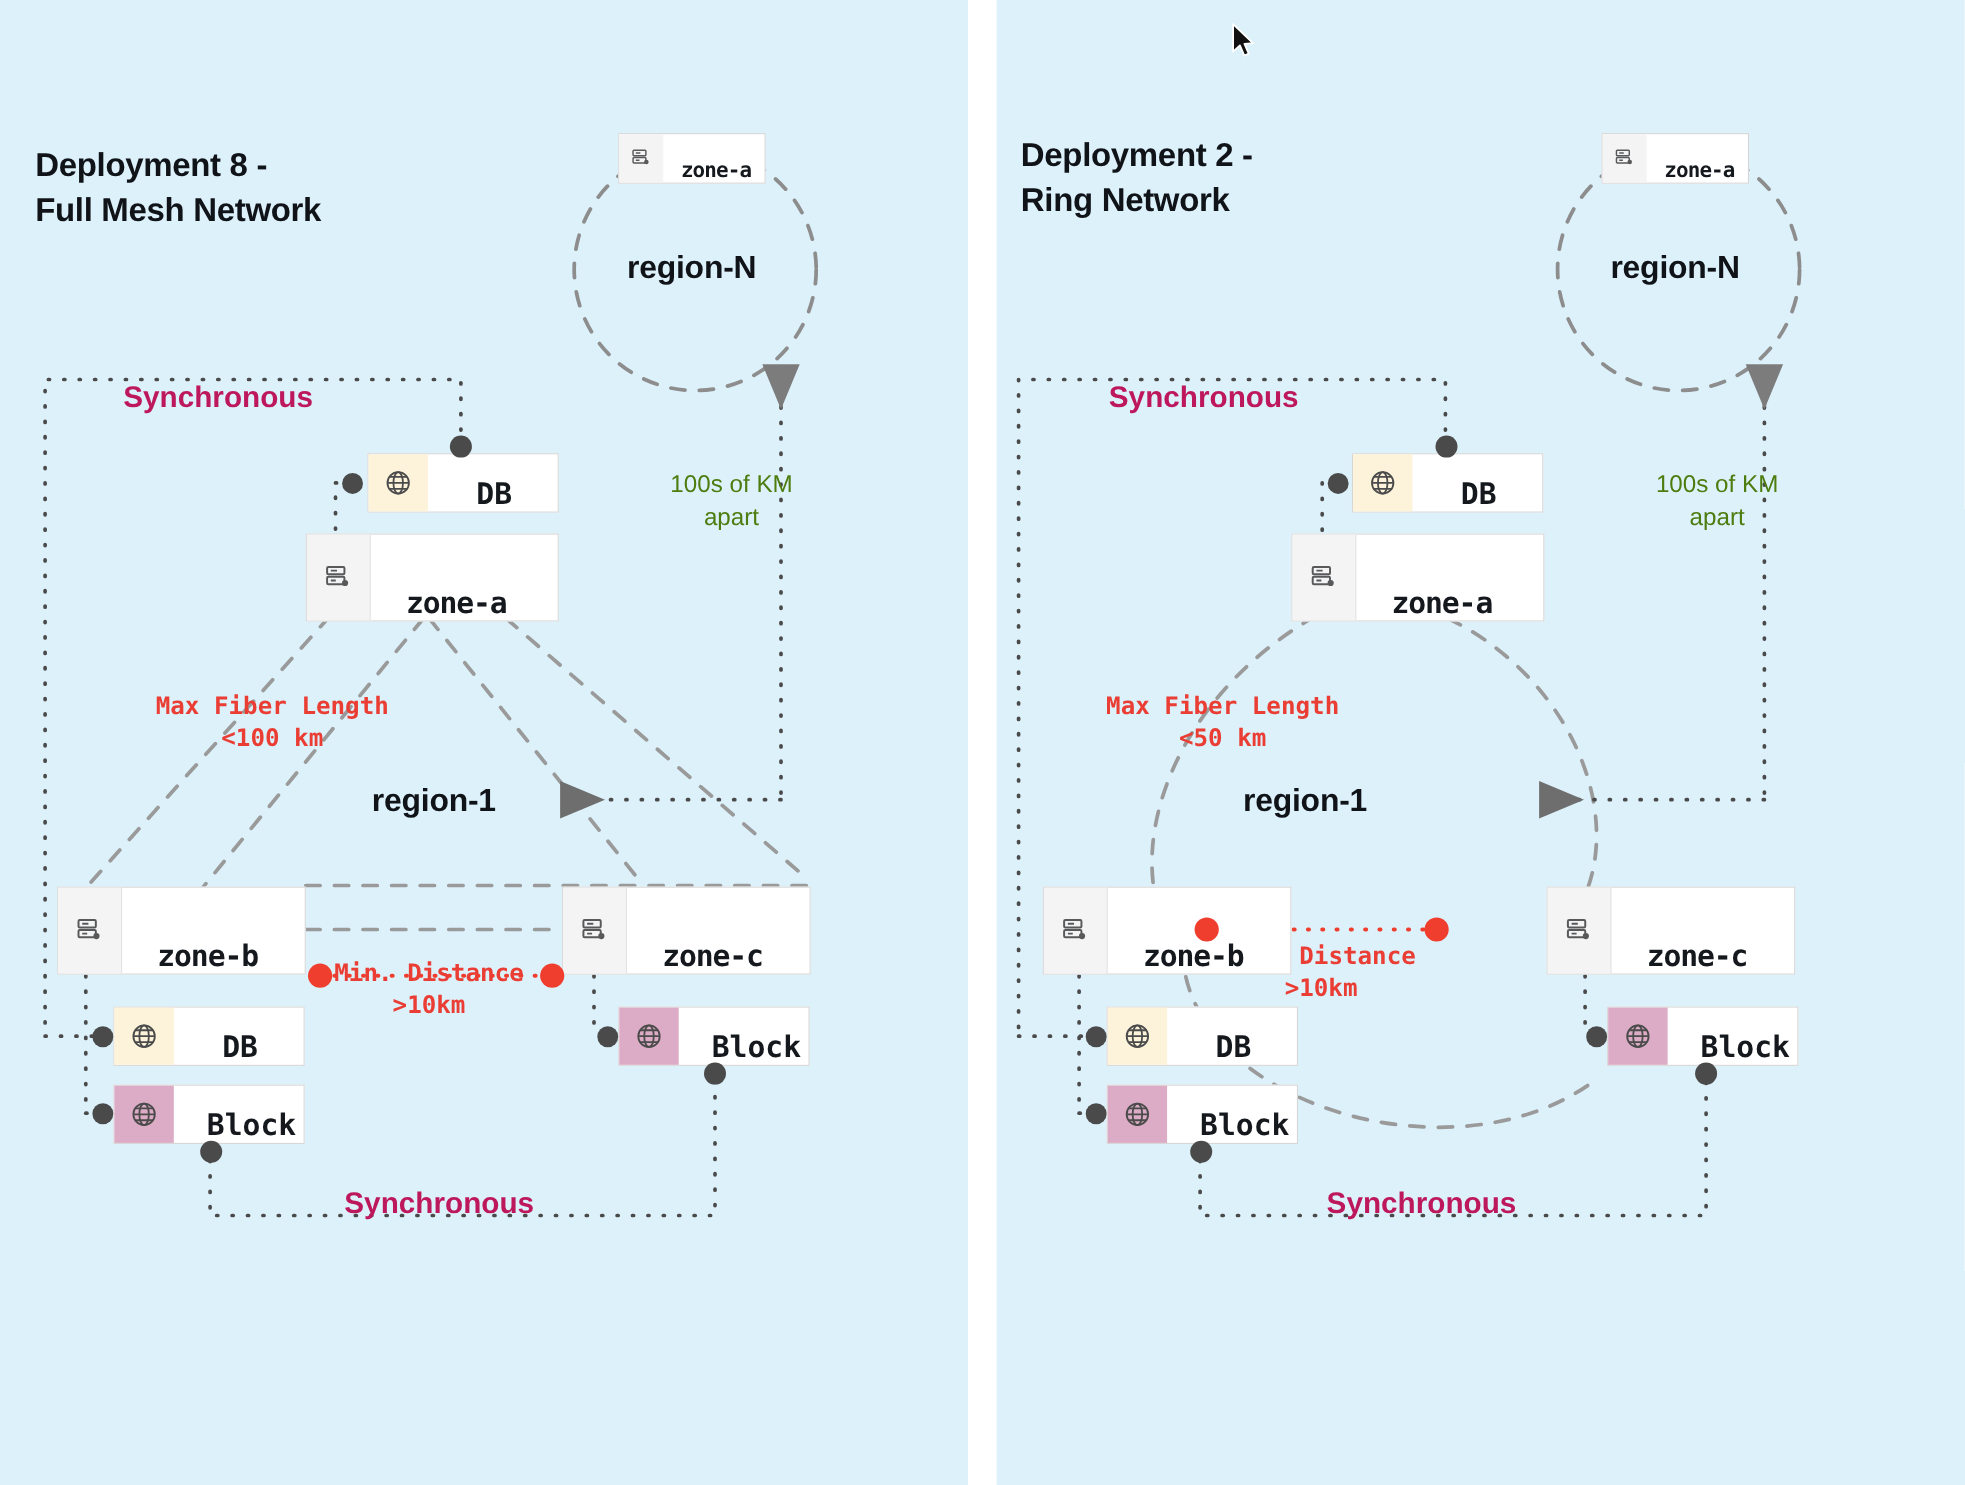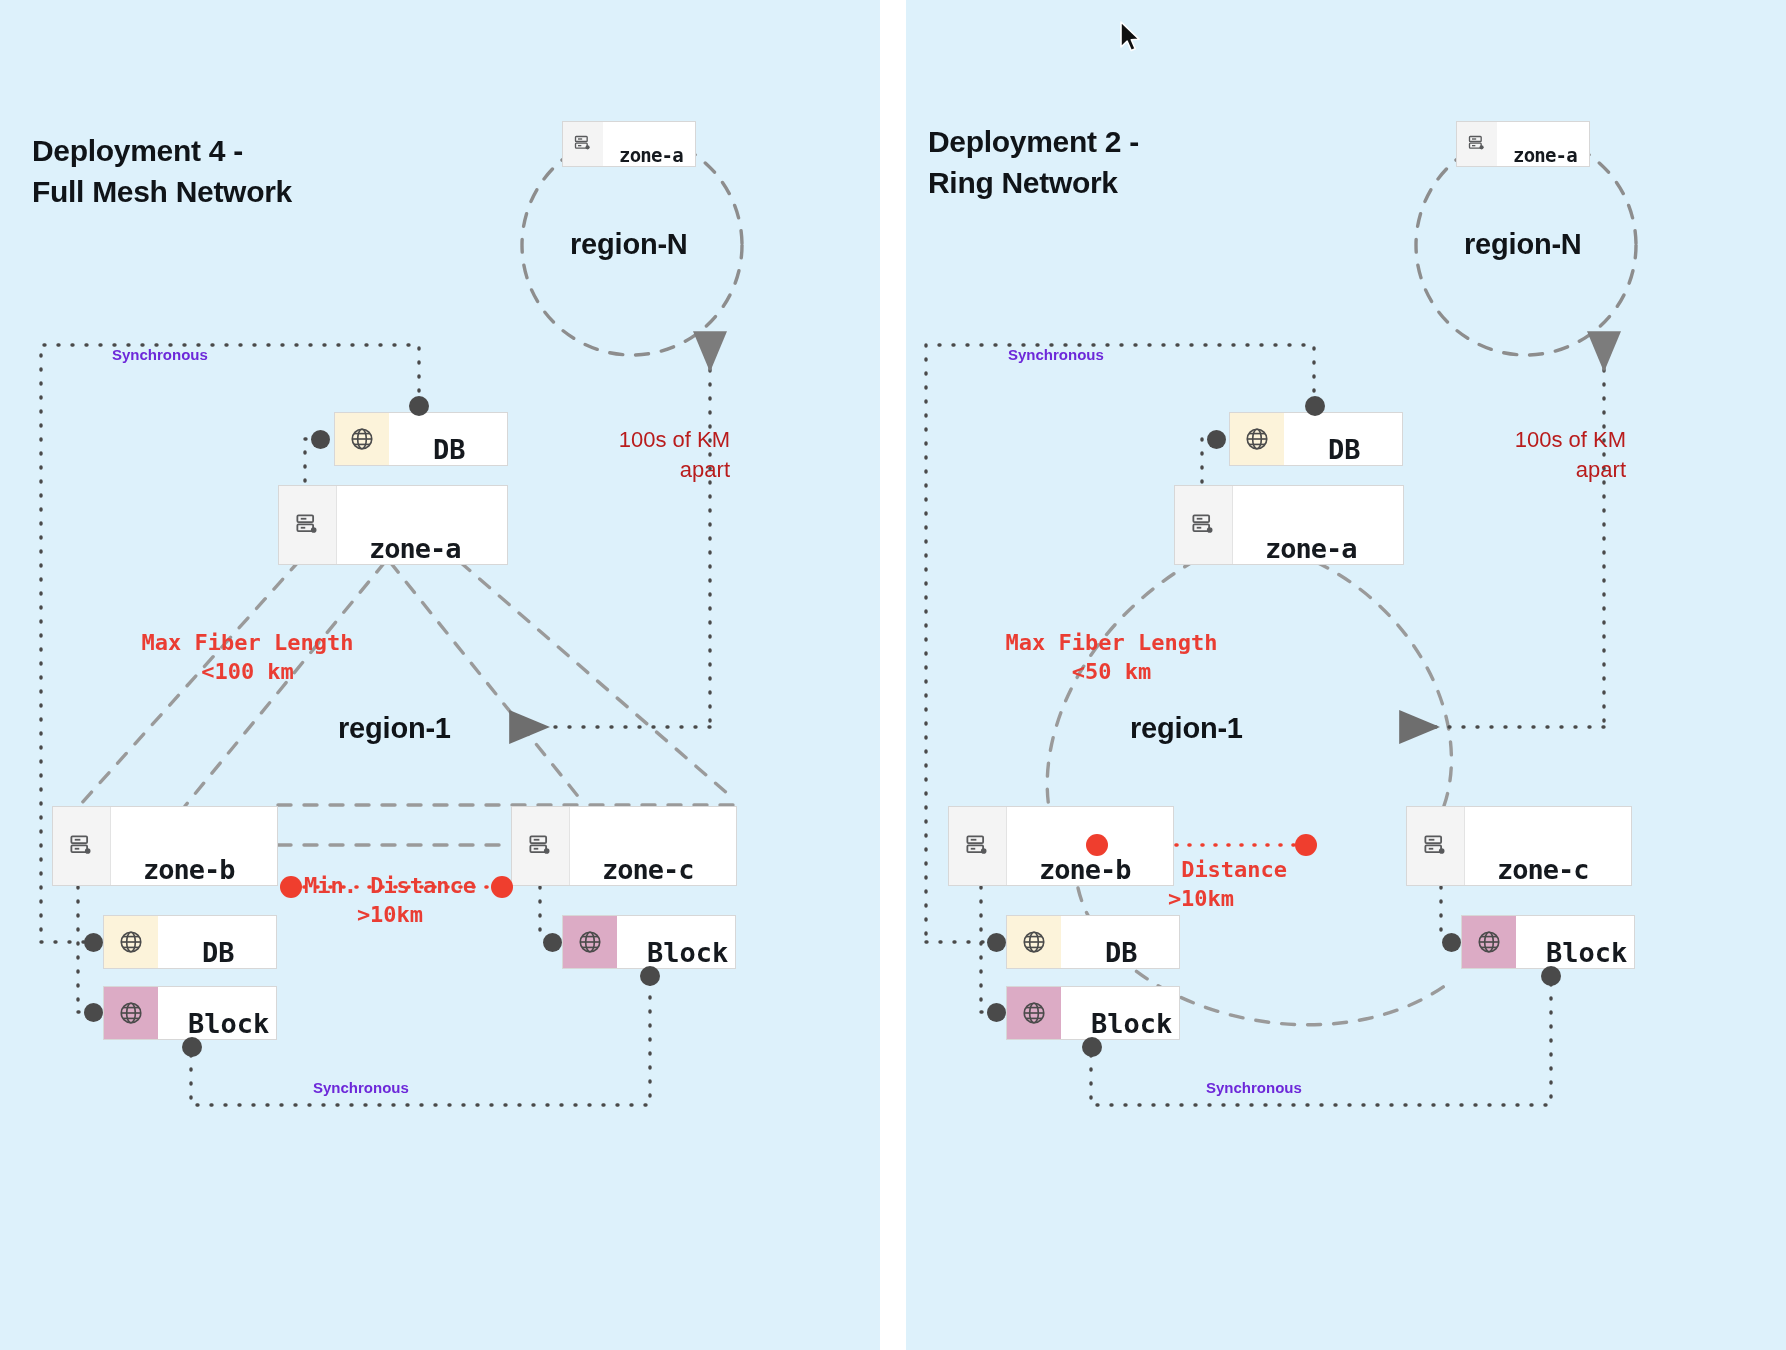--- a/index.html
+++ b/index.html
@@ -91,7 +91,7 @@
       <path d="M291,887 L501,887" fill="none" stroke="#ef3e2e" stroke-width="3.6" stroke-dasharray="1 12" stroke-linecap="round"></path>
     </svg>
 
-    <div class="title" style="left:32px;top:130px;width:360px;">Deployment 4 -
+    <div class="title" style="left:32px;top:130px;width:360px;">Deployment 8 -
 Full Mesh Network</div>
 
     <div class="regionN-label" style="left:570px;top:228px;">region-N</div>

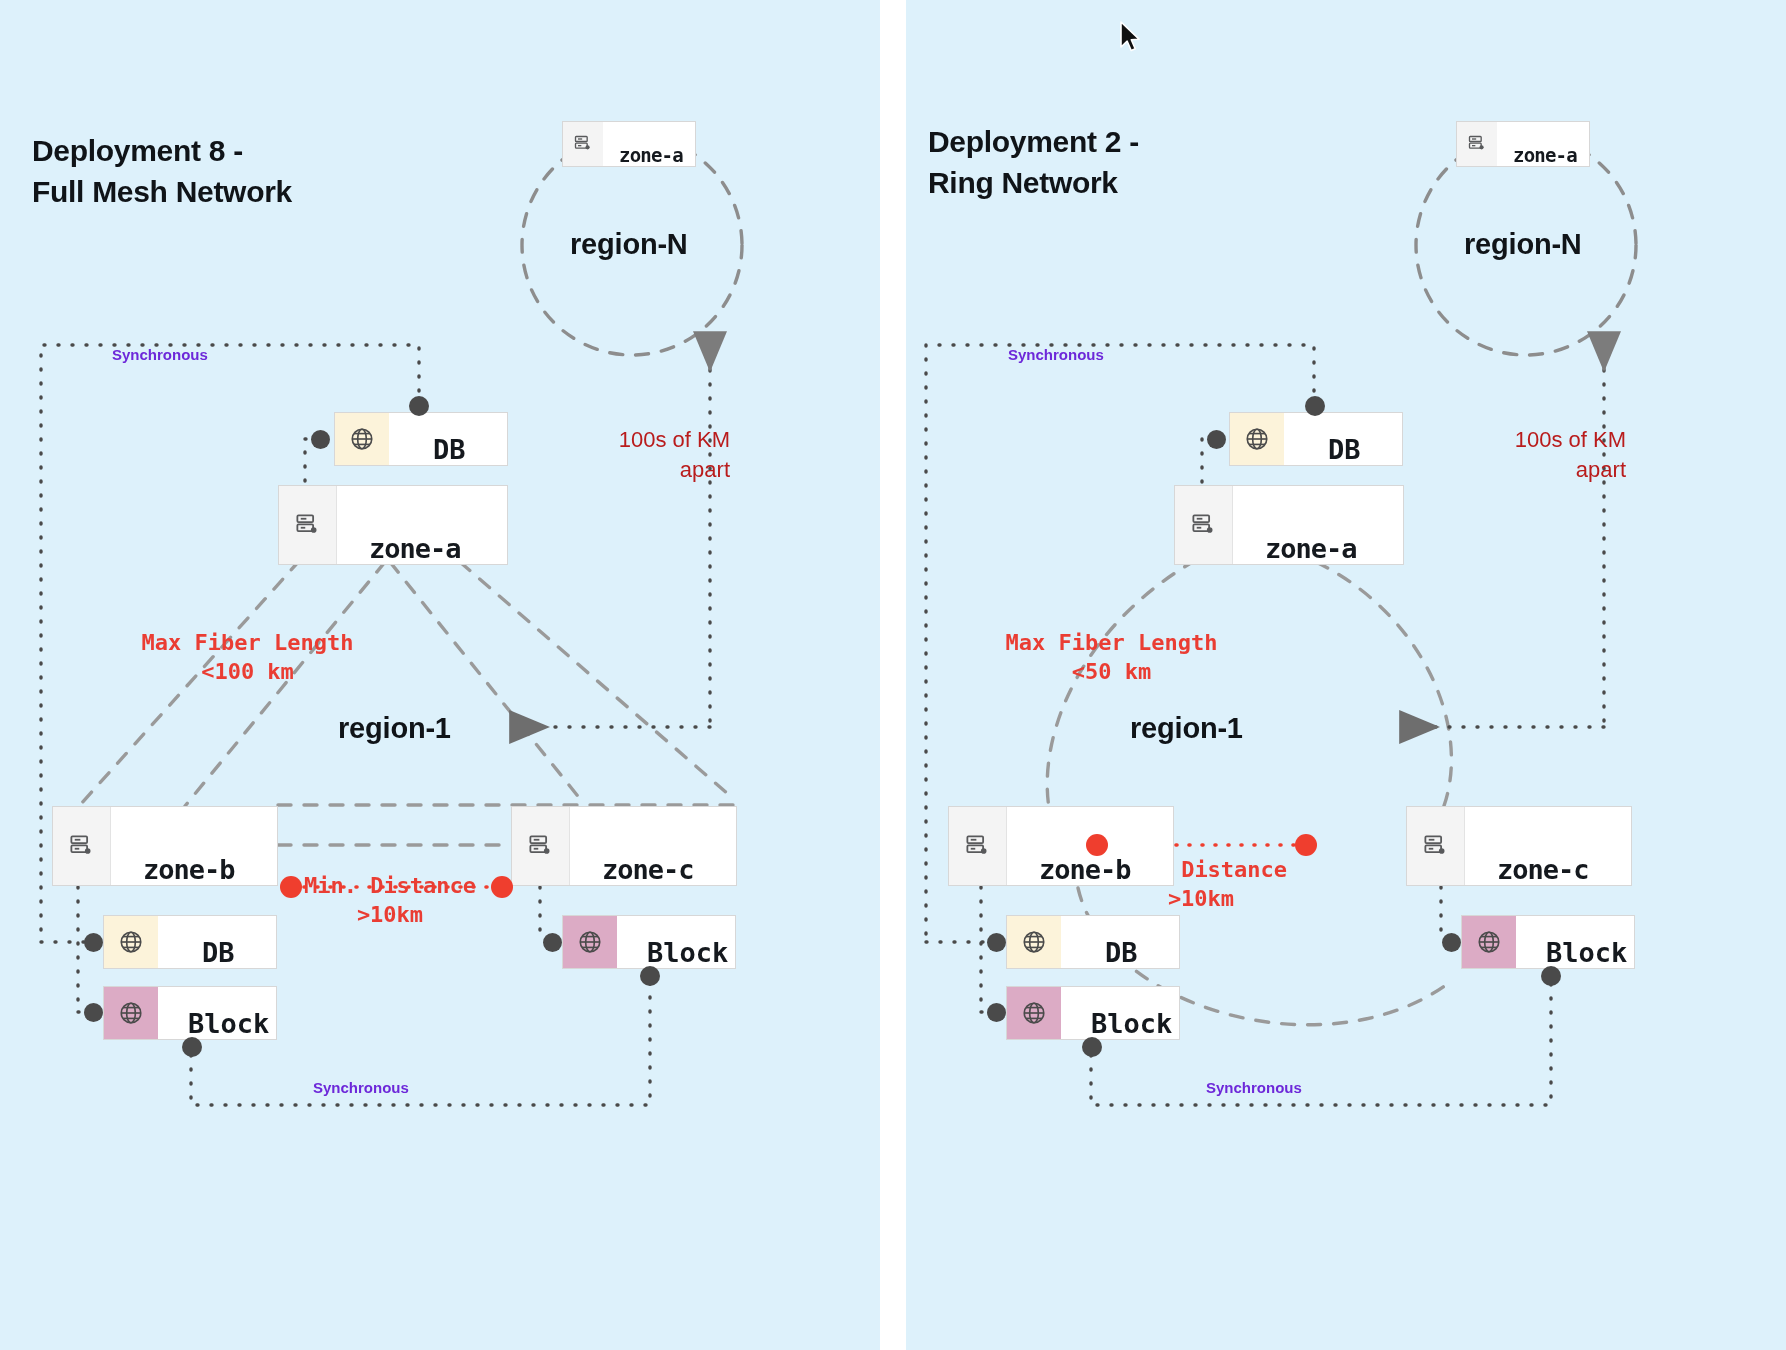--- a/index.html
+++ b/index.html
@@ -13,7 +13,7 @@
   .title{position:absolute;font-weight:bold;color:#101418;font-size:30px;line-height:41px;letter-spacing:-0.3px;white-space:pre-line;}
   .regionN-label,.region1-label{position:absolute;font-weight:bold;color:#101418;font-size:29px;letter-spacing:-0.2px;}
   .kmlabel{position:absolute;color:#b91c1c;font-size:22px;line-height:30px;text-align:right;white-space:pre-line;}
-  .synclabel{position:absolute;font-weight:bold;color:#6d28d9;font-size:15px;white-space:nowrap;}
+  .synclabel{position:absolute;font-weight:bold;color:#be185d;font-size:27px;white-space:nowrap;}
 
   .redlabel{position:absolute;color:#ea3d33;font-family:"DejaVu Sans Mono",monospace;font-weight:bold;font-size:22px;line-height:29px;text-align:center;white-space:pre-line;}
 

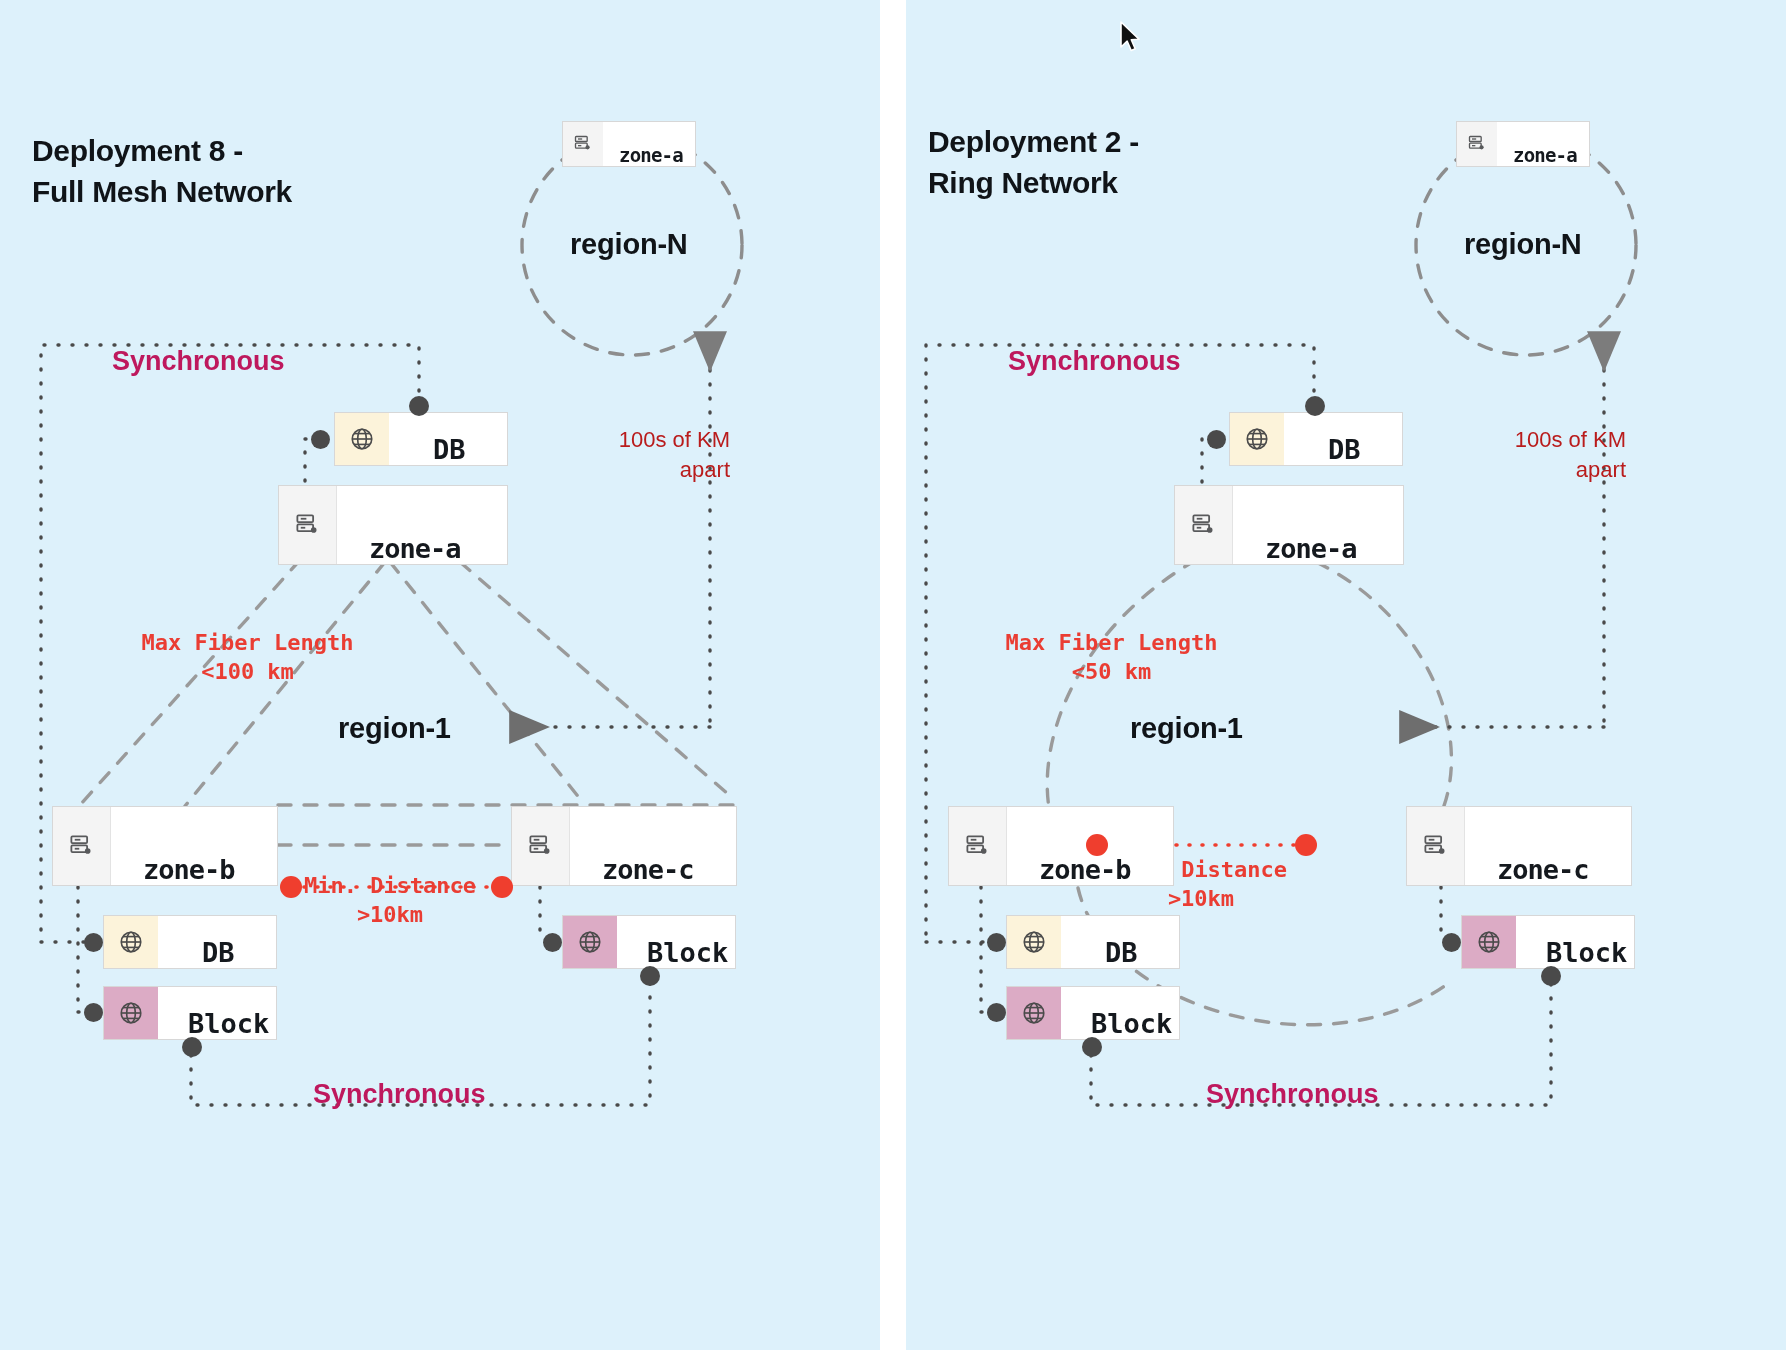--- a/index.html
+++ b/index.html
@@ -12,7 +12,7 @@
 
   .title{position:absolute;font-weight:bold;color:#101418;font-size:30px;line-height:41px;letter-spacing:-0.3px;white-space:pre-line;}
   .regionN-label,.region1-label{position:absolute;font-weight:bold;color:#101418;font-size:29px;letter-spacing:-0.2px;}
-  .kmlabel{position:absolute;color:#b91c1c;font-size:22px;line-height:30px;text-align:right;white-space:pre-line;}
+  .kmlabel{position:absolute;color:#4d7c0f;font-size:22px;line-height:30px;text-align:center;white-space:pre-line;}
   .synclabel{position:absolute;font-weight:bold;color:#be185d;font-size:27px;white-space:nowrap;}
 
   .redlabel{position:absolute;color:#ea3d33;font-family:"DejaVu Sans Mono",monospace;font-weight:bold;font-size:22px;line-height:29px;text-align:center;white-space:pre-line;}

